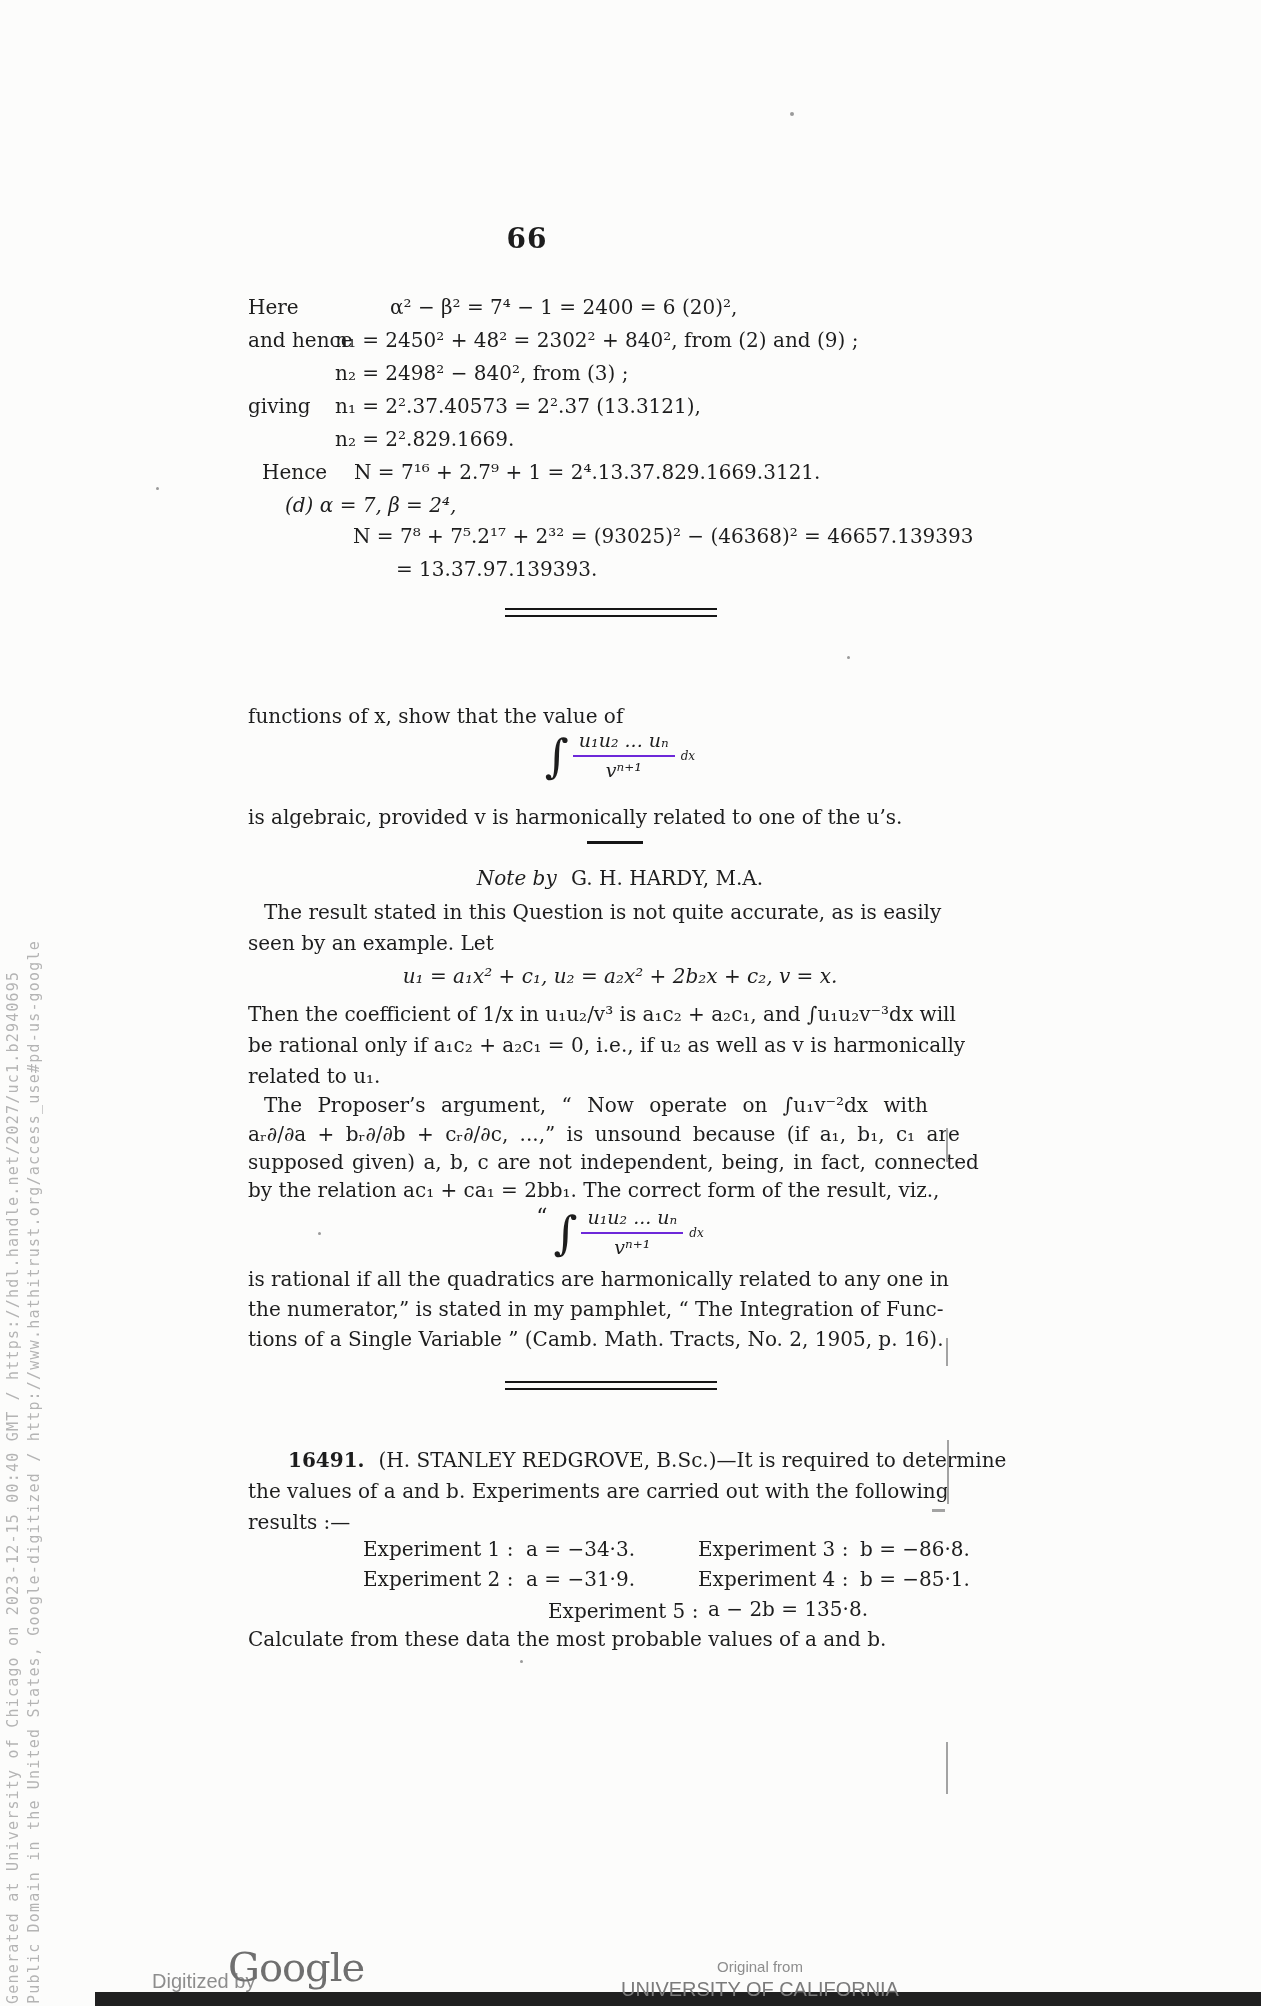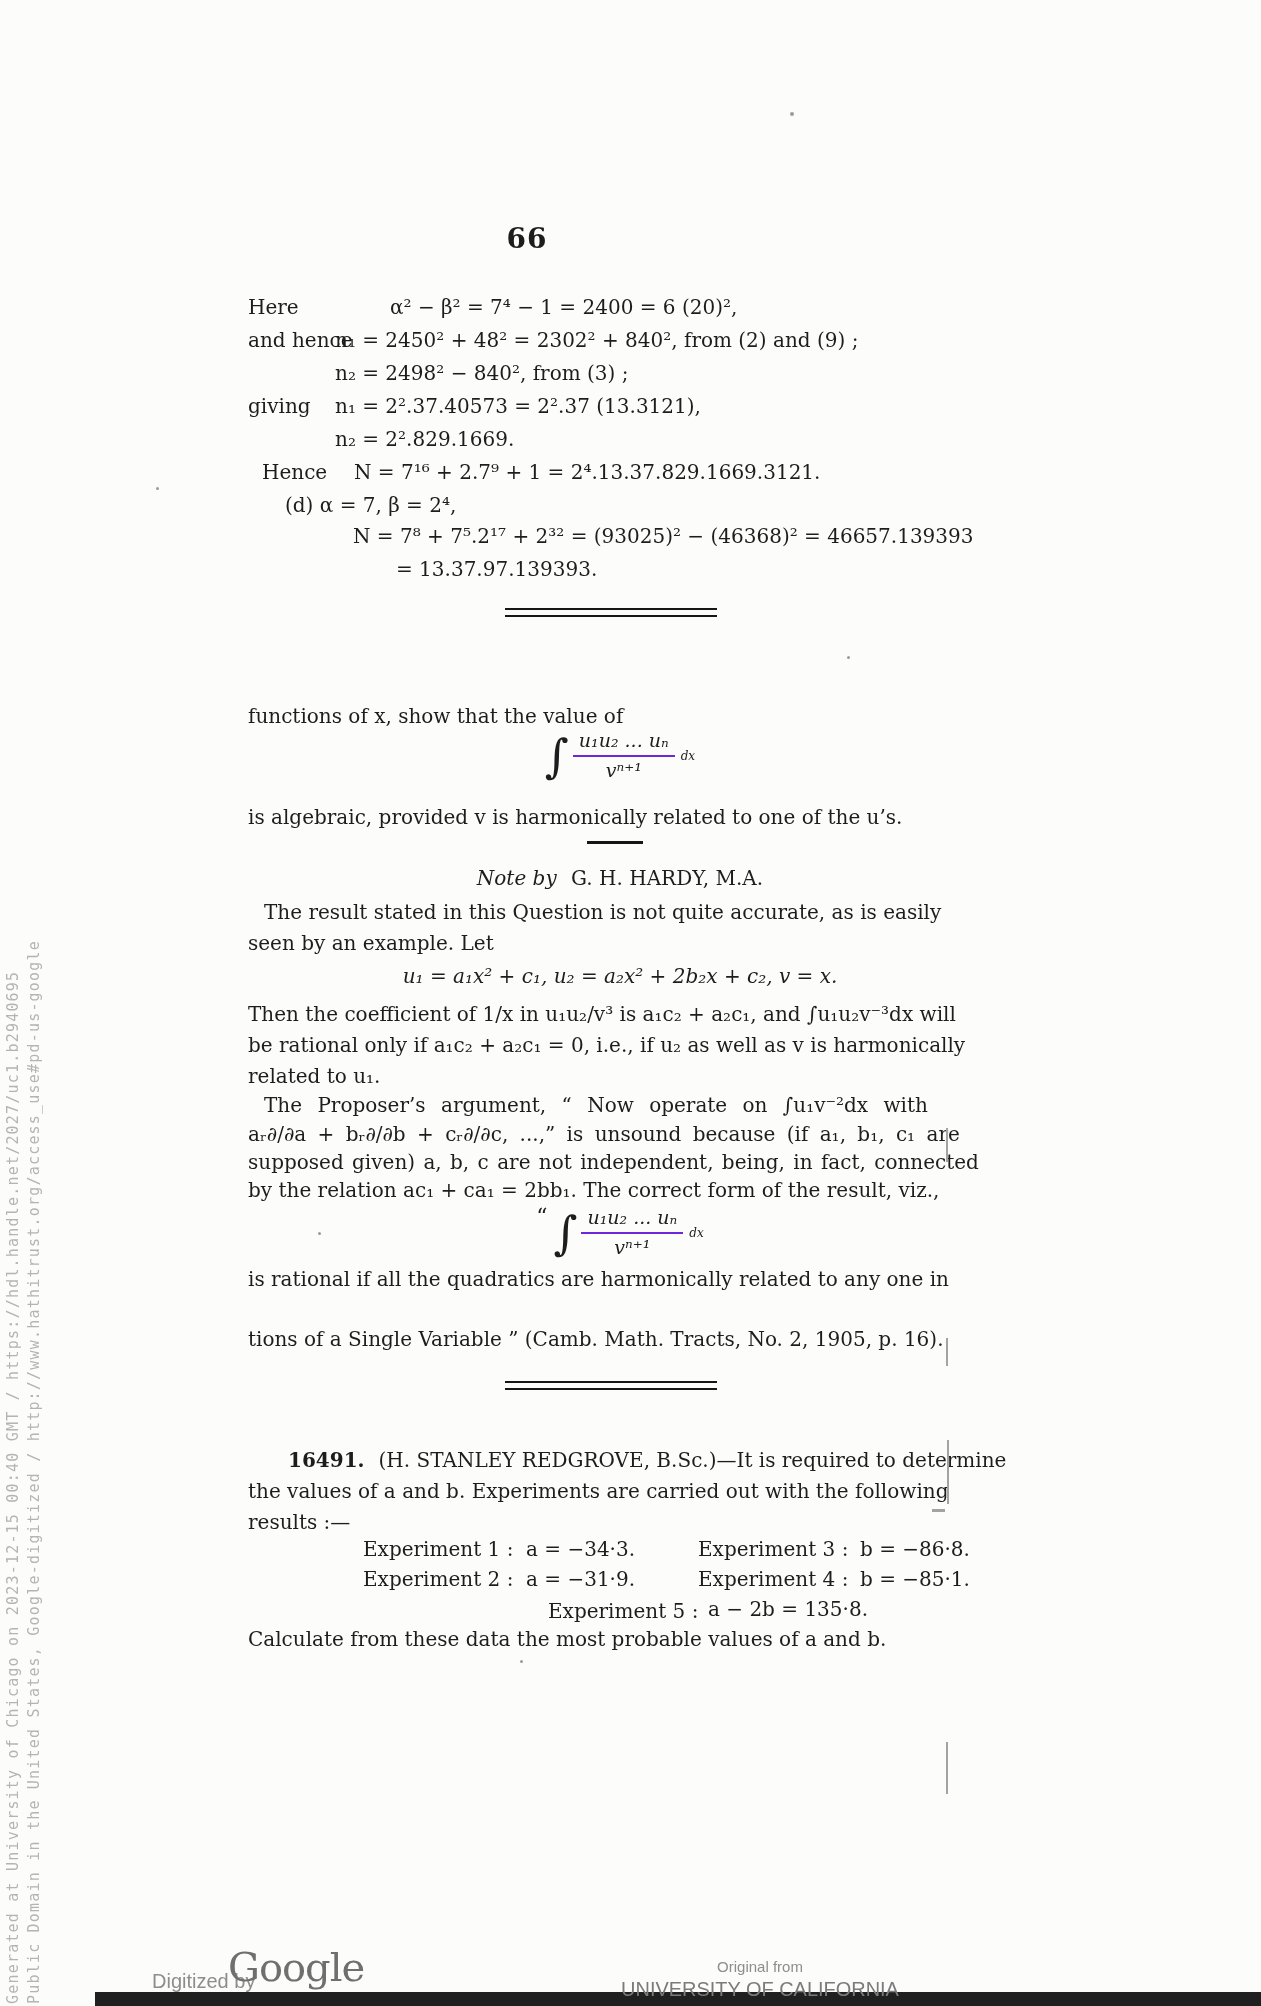--- a/index.html
+++ b/index.html
@@ -81,7 +81,7 @@
       <span class="slabel">Hence</span>
       <span class="seq" style="left:92px;">N = 7¹⁶ + 2.7⁹ + 1 = 2⁴.13.37.829.1669.3121.</span>
     </div>
-    <div class="srow" style="top:198px;">
+    <div class="srow" style="top:198px;font-style:italic;">
       <span class="seq" style="left:37px;">(d)  α = 7,  β = 2⁴,</span>
     </div>
     <div class="srow" style="top:229px;">

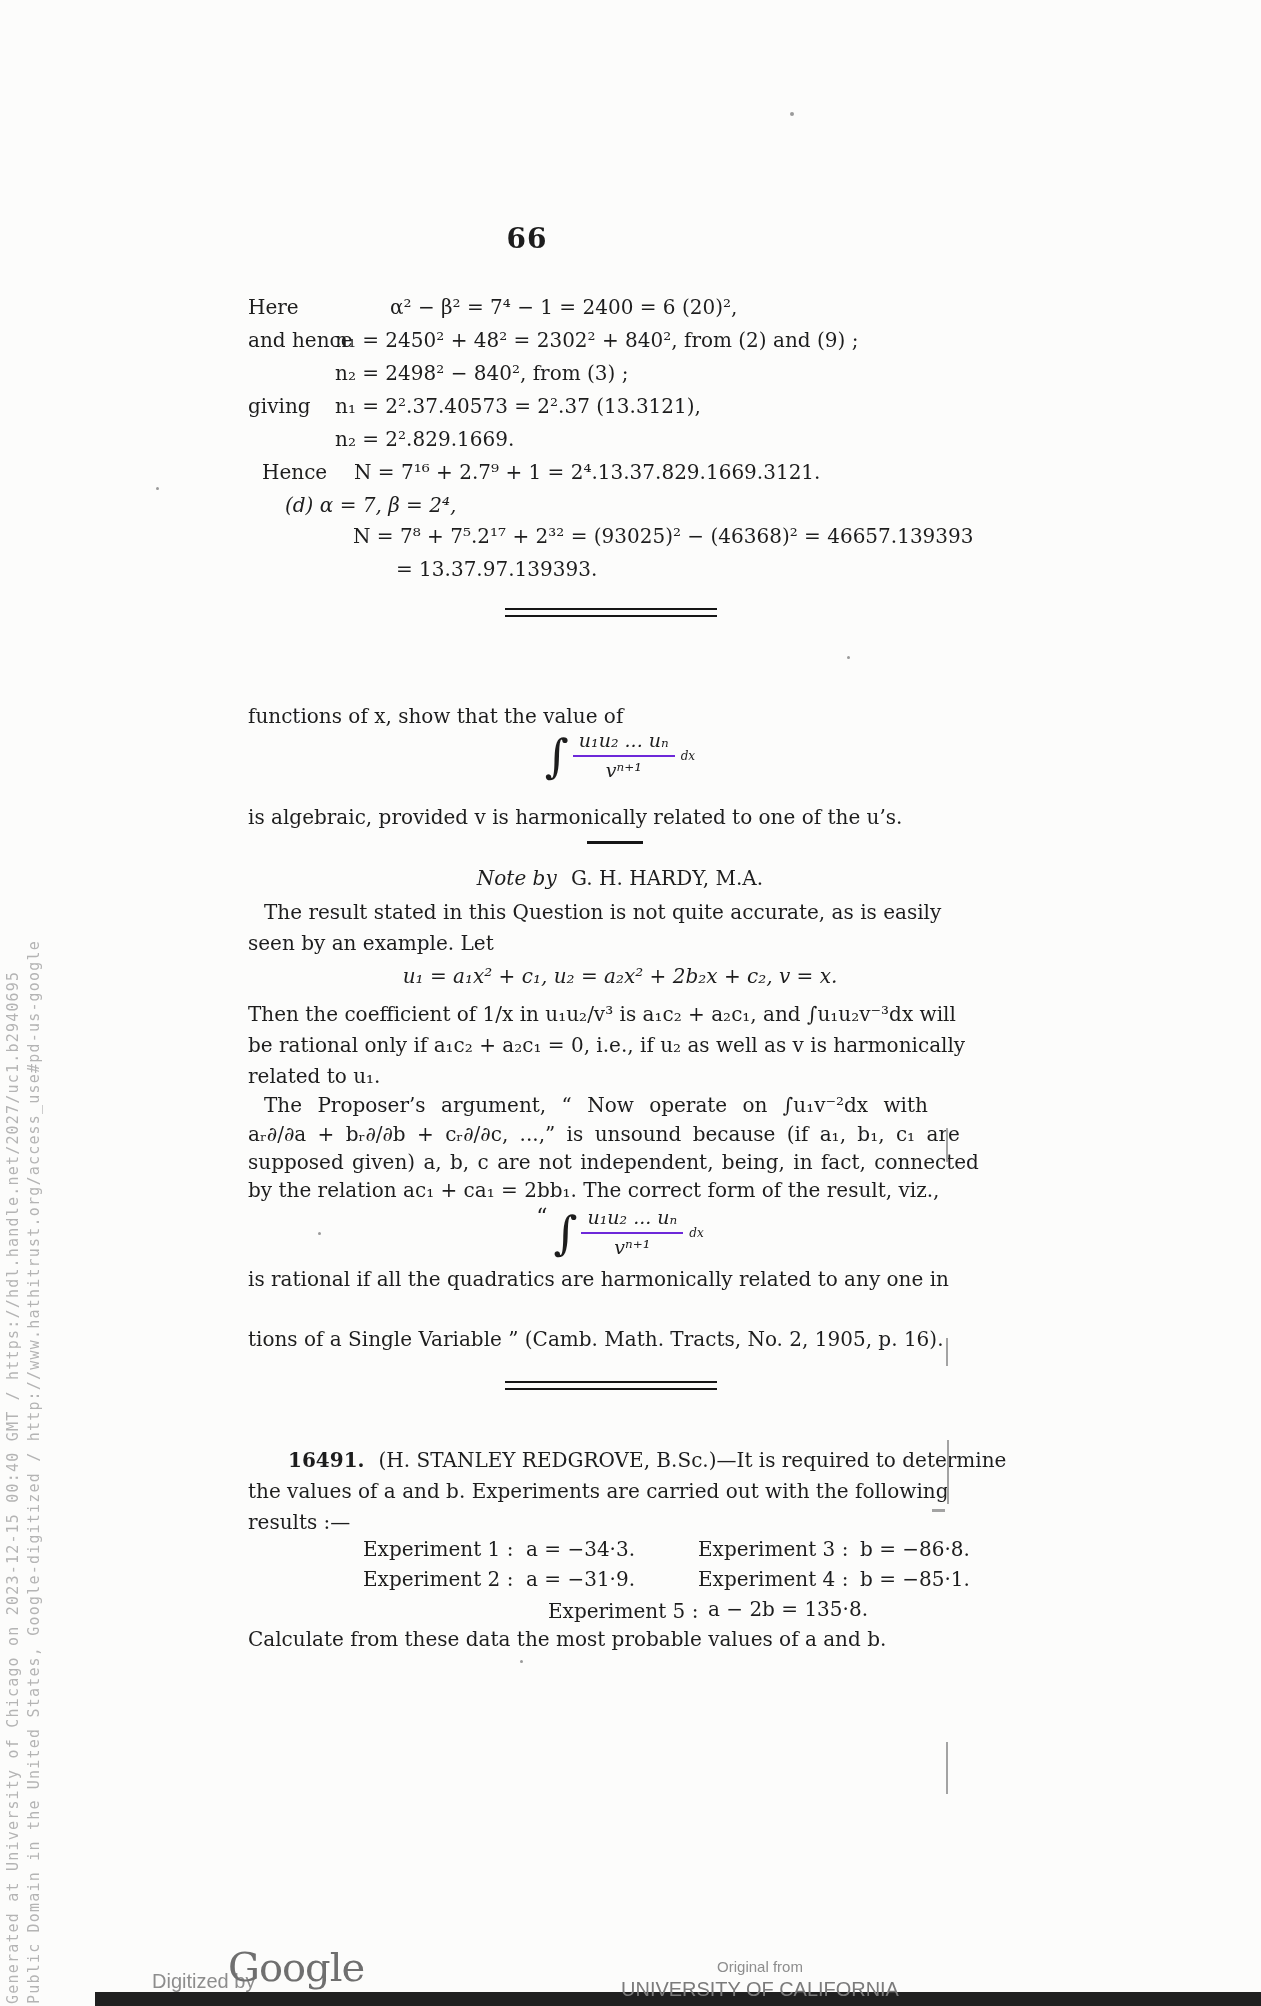--- a/index.html
+++ b/index.html
@@ -134,6 +134,7 @@
       <span class="dx">dx</span>
     </div>
     <div class="tline" style="top:401px;left:0;">is rational if all the quadratics are harmonically related to any one in</div>
+    <div class="tline" style="top:431px;left:0;">the numerator,” is stated in my pamphlet, “ The Integration of Func-</div>
     <div class="tline" style="top:461px;left:0;">tions of a Single Variable ” (Camb. Math. Tracts, No. 2, 1905, p. 16).</div>
   </div>
 

